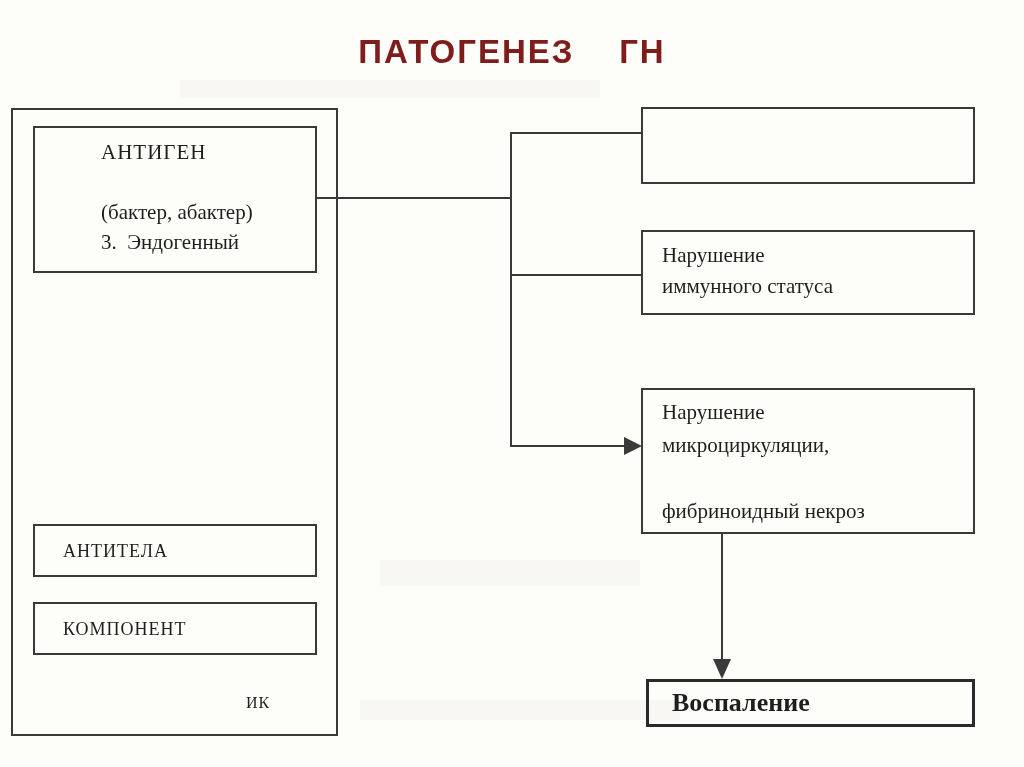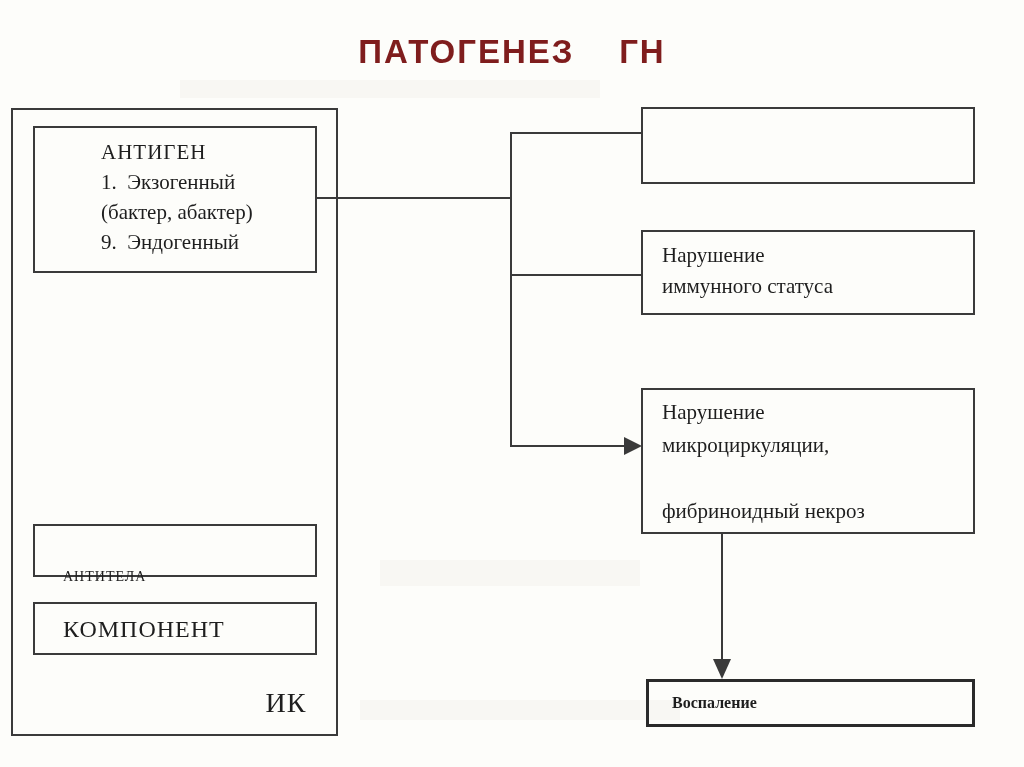--- a/index.html
+++ b/index.html
@@ -234,7 +234,7 @@
   <div class="box thin" id="outer-container"></div>
 
   <div class="box thin" id="antigen-box"></div>
-  <div class="boxtext" id="antigen-text"><span class="l1">АНТИГЕН</span><br><span>1.  Экзогенный</span><br><span>(бактер, абактер)</span><br><span>9.  Эндогенный</span></div>
+  <div class="boxtext" id="antigen-text"><span class="l1">АНТИГЕН</span><br><br><span>(бактер, абактер)</span><br><span>9.  Эндогенный</span></div>
 
   <div class="box thin" id="antibody-box"></div>
   <div class="boxtext" id="antibody-text">АНТИТЕЛА</div>

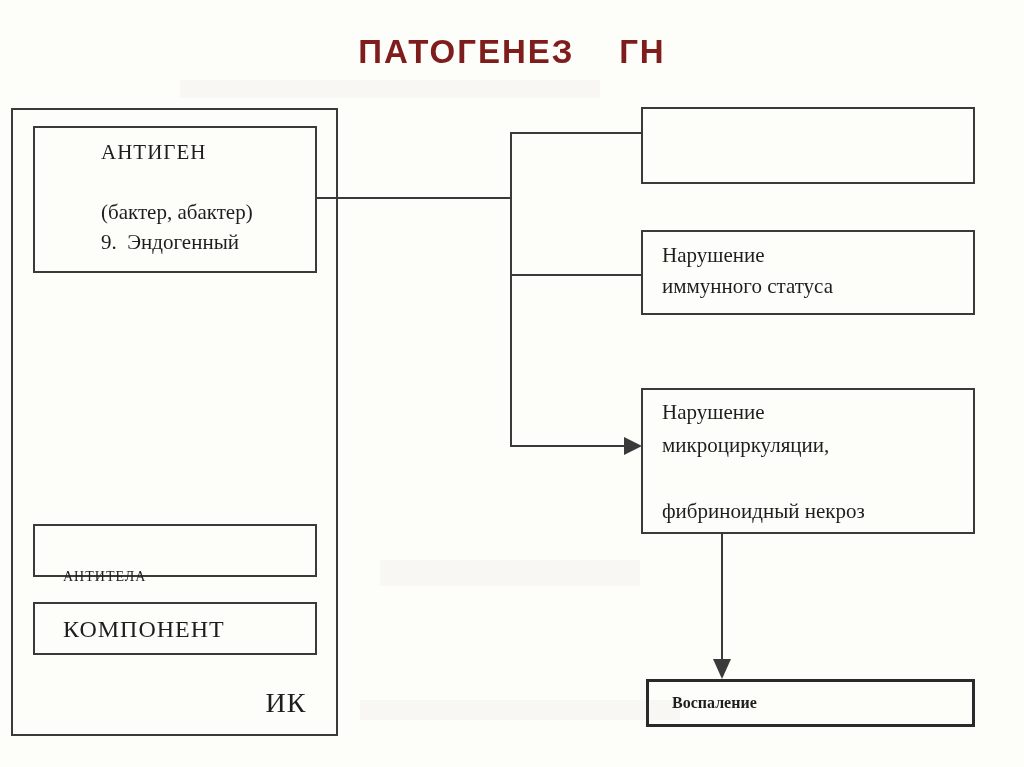--- a/index.html
+++ b/index.html
@@ -234,7 +234,7 @@
   <div class="box thin" id="outer-container"></div>
 
   <div class="box thin" id="antigen-box"></div>
-  <div class="boxtext" id="antigen-text"><span class="l1">АНТИГЕН</span><br><br><span>(бактер, абактер)</span><br><span>9.  Эндогенный</span></div>
+  <div class="boxtext" id="antigen-text"><span class="l1">АНТИГЕН</span><br><br><span>(бактер, абактер)</span><br><span>3.  Эндогенный</span></div>
 
   <div class="box thin" id="antibody-box"></div>
   <div class="boxtext" id="antibody-text">АНТИТЕЛА</div>

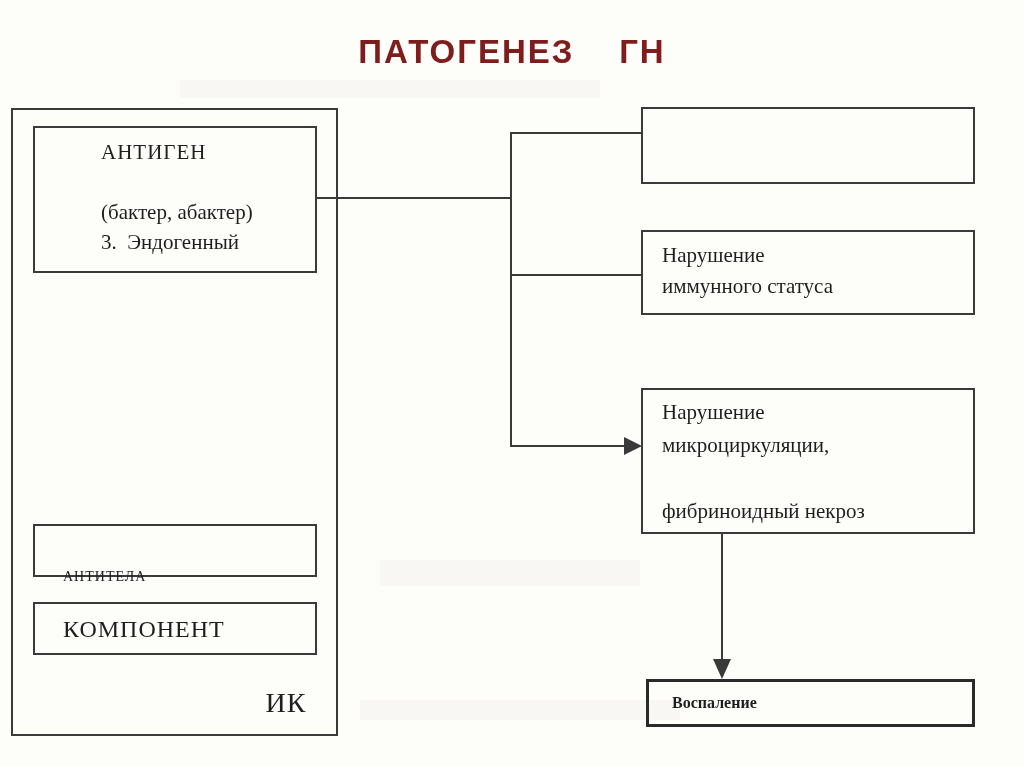--- a/index.html
+++ b/index.html
@@ -86,10 +86,9 @@
     left: 63px;
     top: 534px;
     width: 250px;
-    font-size: 14px;
+    font-size: 18px;
     line-height: 34px;
     letter-spacing: 1px;
-    margin-top: 26px;
   }
 
   #component-box {

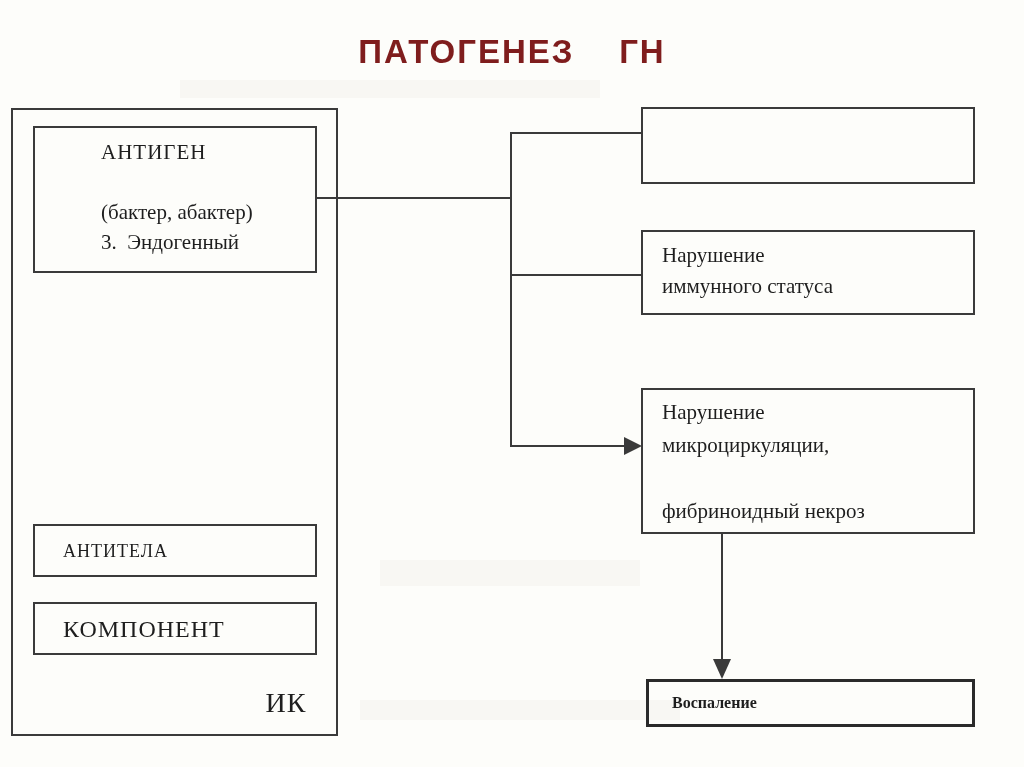--- a/index.html
+++ b/index.html
@@ -101,7 +101,7 @@
     left: 63px;
     top: 612px;
     width: 250px;
-    font-size: 24px;
+    font-size: 18px;
     line-height: 34px;
     letter-spacing: 1px;
   }

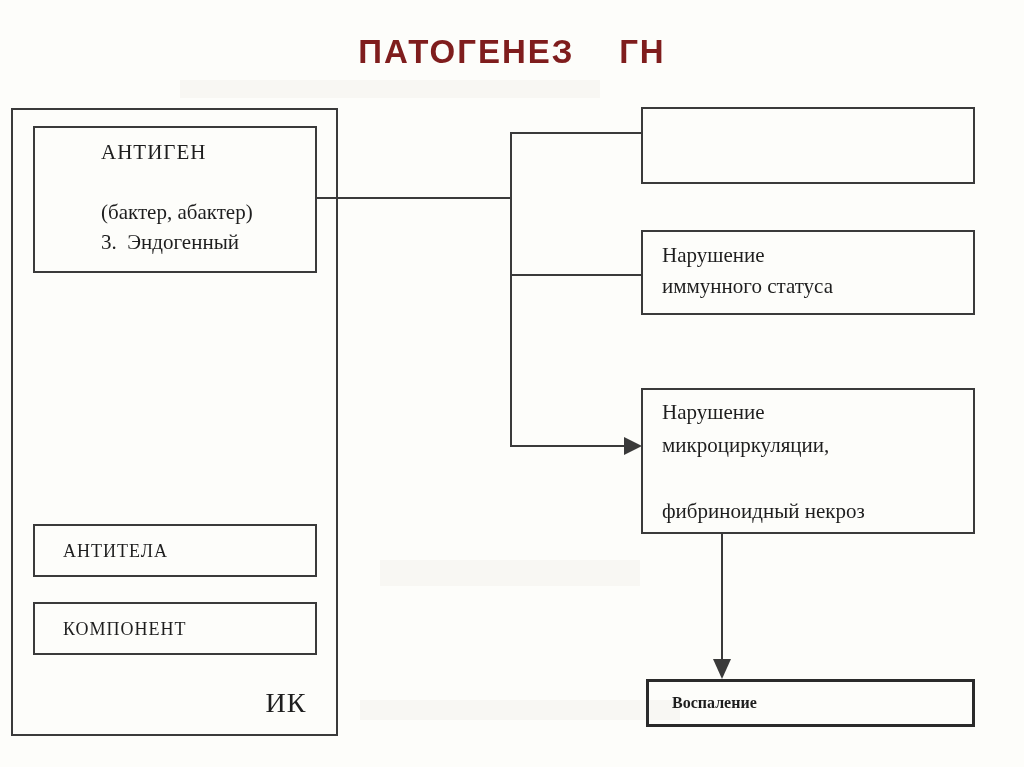--- a/index.html
+++ b/index.html
@@ -110,8 +110,8 @@
     left: 246px;
     top: 688px;
     width: 80px;
-    text-align: center;
-    font-size: 28px;
+    text-align: left;
+    font-size: 16px;
     line-height: 30px;
     letter-spacing: 1px;
   }

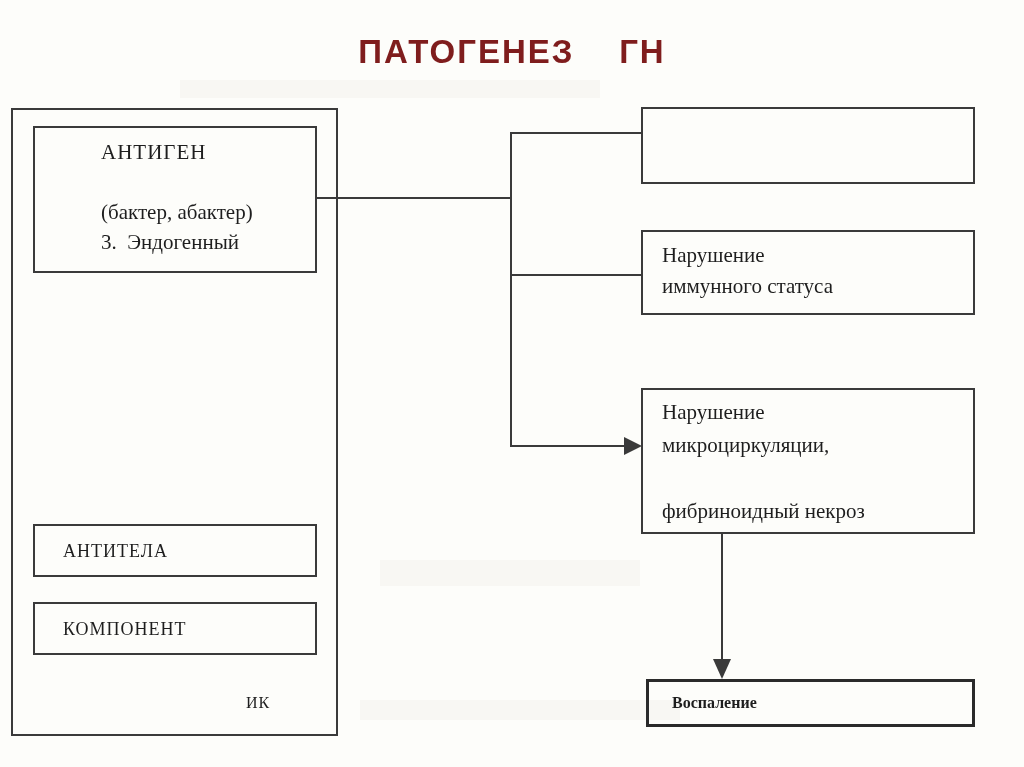--- a/index.html
+++ b/index.html
@@ -166,7 +166,7 @@
     left: 672px;
     top: 686px;
     width: 300px;
-    font-size: 16px;
+    font-size: 26px;
     line-height: 34px;
     font-weight: bold;
   }

